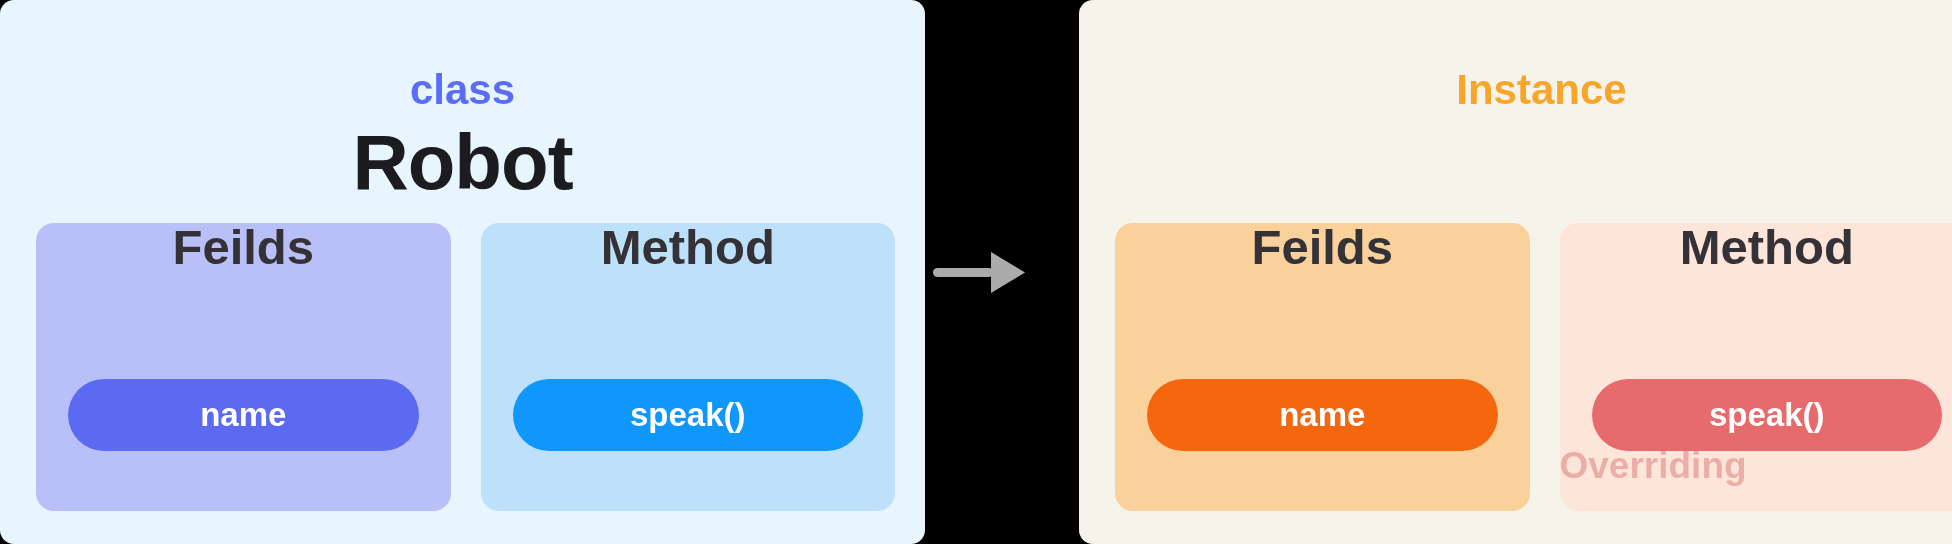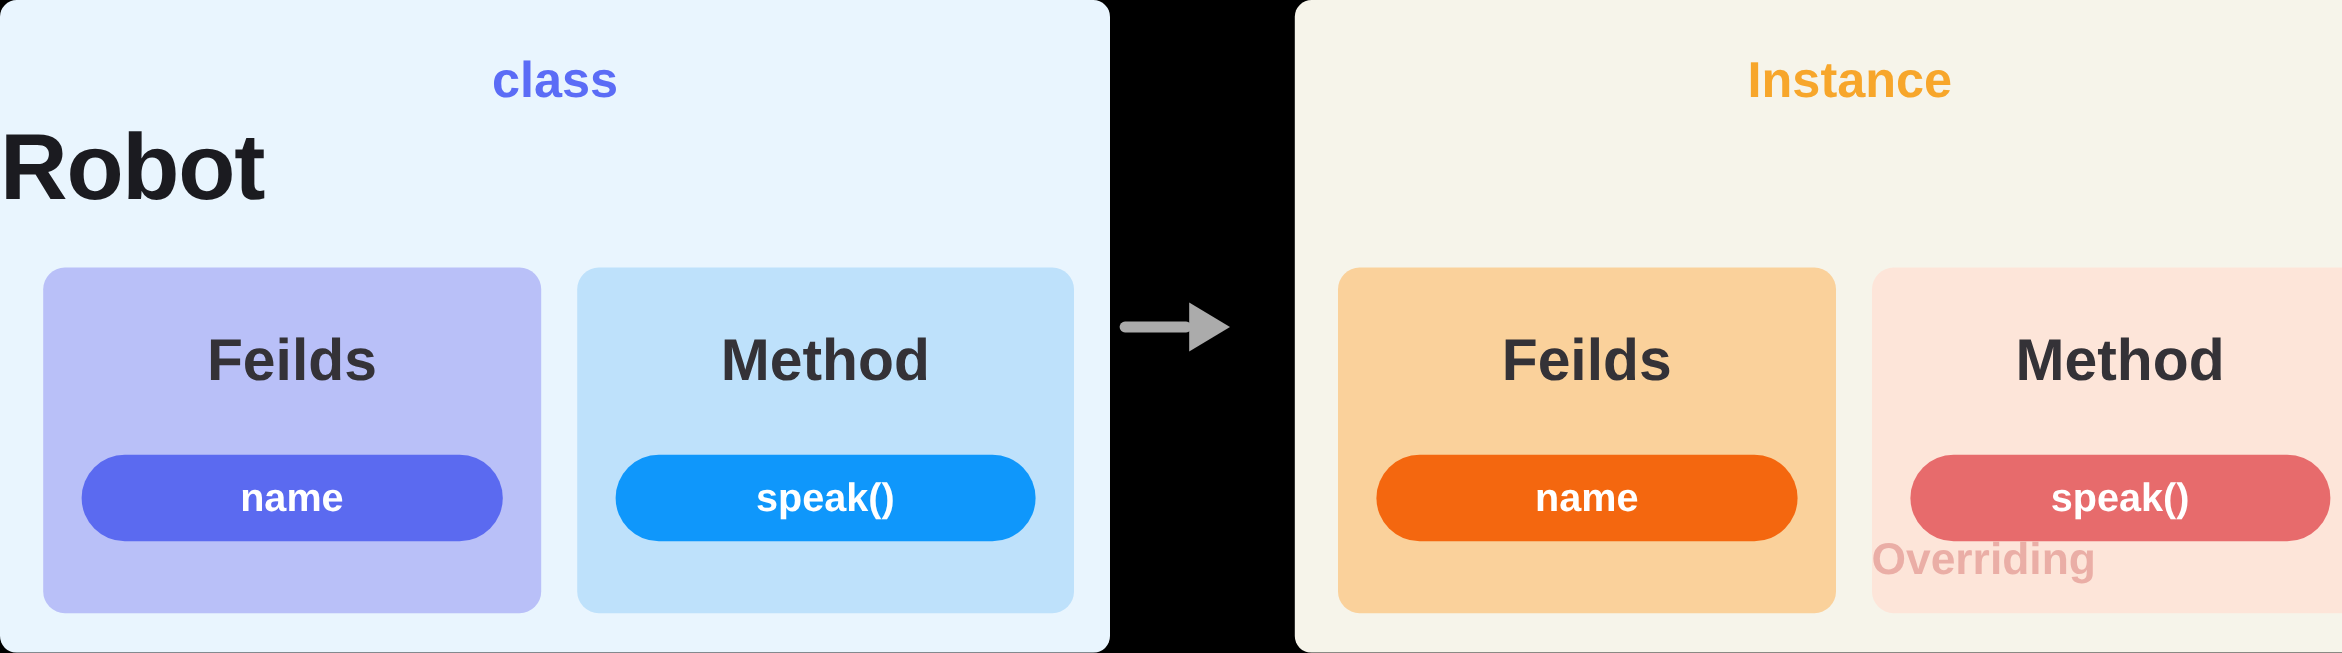--- a/index.html
+++ b/index.html
@@ -25,7 +25,7 @@
     font-weight: 700;
     font-size: 42px;
     line-height: 1;
-    padding-top: 46px;
+    padding-top: 69px;
   }
   .panel-class .panel-label { color: var(--class-label, #5B6CF6); }
   .panel-instance .panel-label { color: var(--instance-label, #F7A62B); }

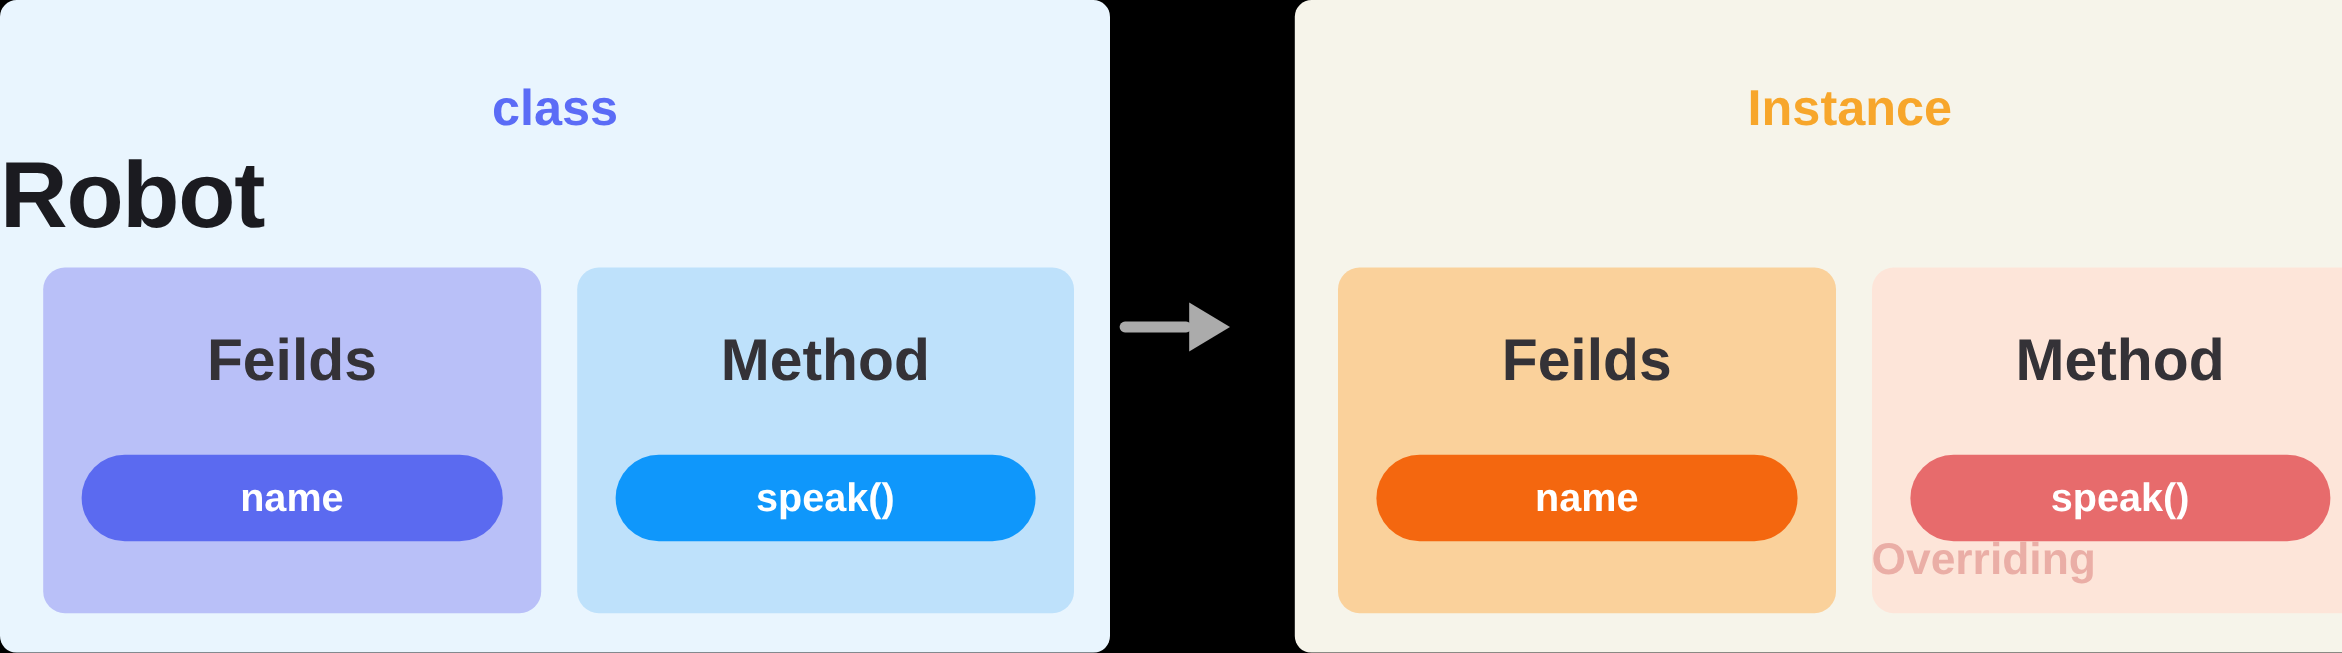--- a/index.html
+++ b/index.html
@@ -31,6 +31,7 @@
   .panel-instance .panel-label { color: var(--instance-label, #F7A62B); }
 
   .panel-title {
+    text-align: center;
     font-weight: 800;
     font-size: 78px;
     letter-spacing: -1px;

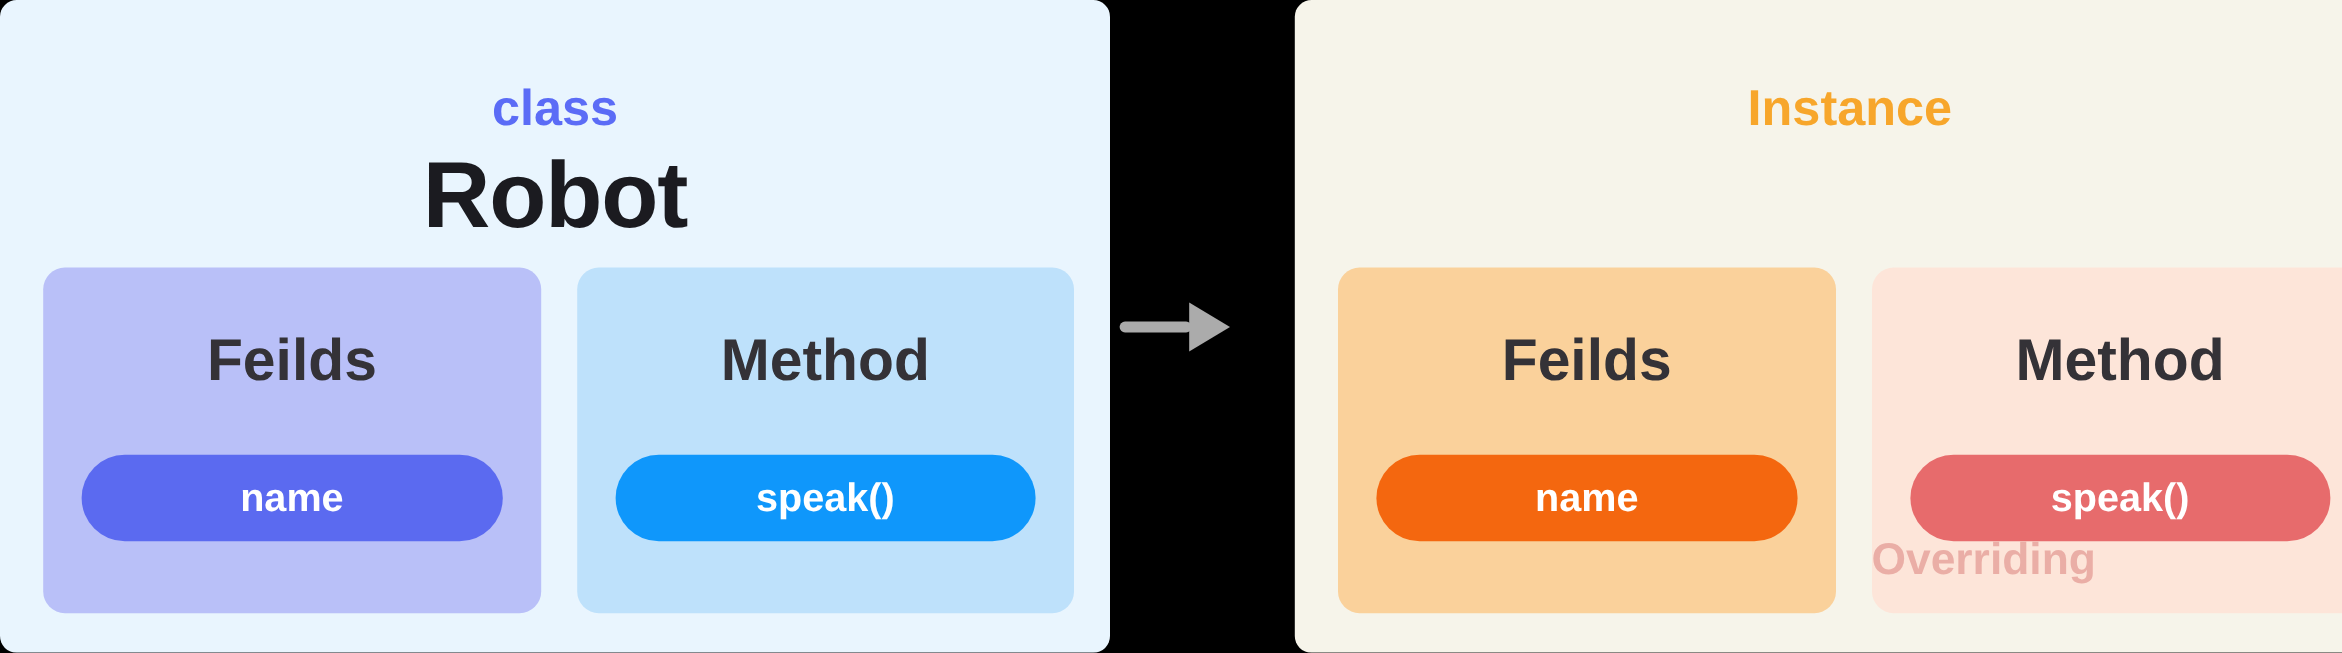--- a/index.html
+++ b/index.html
@@ -57,7 +57,6 @@
 
   .card-heading {
     text-align: center;
-    margin-top: 54px;
     font-size: 49px;
     font-weight: 700;
     line-height: 1;

